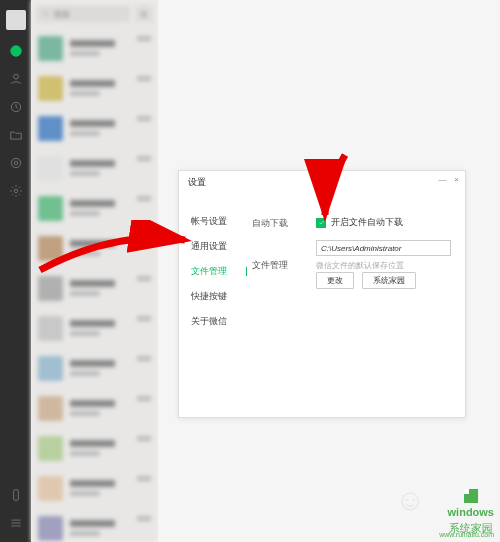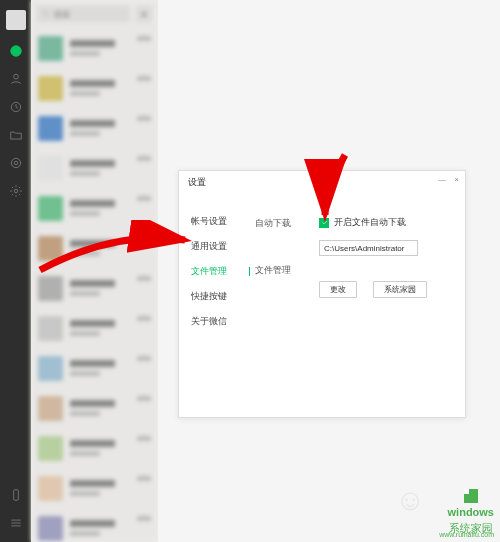--- a/index.html
+++ b/index.html
@@ -65,7 +65,7 @@
   .chk { display: inline-flex; align-items: center; gap: 5px; }
   .chkbox { width: 10px; height: 10px; border: 1px solid #07c160; background:#07c160; display:flex; align-items:center; justify-content:center; }
   .chkbox svg { width:7px; height:7px; stroke:#fff; stroke-width:2; fill:none; }
-  .pathbox { width: 99px; height: 16px; border: 1px solid #ccc; padding: 1px 4px; font-size: 8px; color:#333; background:#fff; display:inline-flex; align-items:center; overflow:hidden; white-space:nowrap; }
+  .pathbox { width: 135px; height: 16px; border: 1px solid #ccc; padding: 1px 4px; font-size: 8px; color:#333; background:#fff; display:inline-flex; align-items:center; overflow:hidden; white-space:nowrap;font-style:italic; }
   .hint { font-size: 8px; color: #aaa; margin-top: 4px; }
   .btns { margin-top: 25px; display: flex; gap: 16px; }
   .btn { border: 1px solid #ccc; background: #fff; font-size: 8px; color: #333; padding: 2px 10px; border-radius: 1px; }

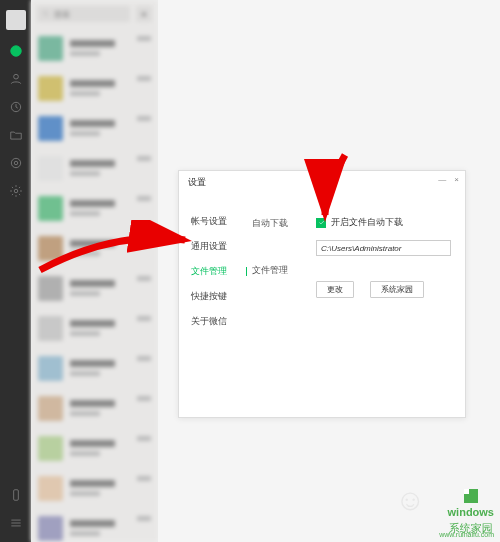--- a/index.html
+++ b/index.html
@@ -298,6 +298,7 @@
         <div class="lab">文件管理</div>
         <div class="val">
           <div class="pathbox">C:\Users\Administrator</div>
+          <div class="hint">微信文件的默认保存位置</div>
           <div class="btns">
             <button class="btn">更改</button>
             <button class="btn">系统家园</button>

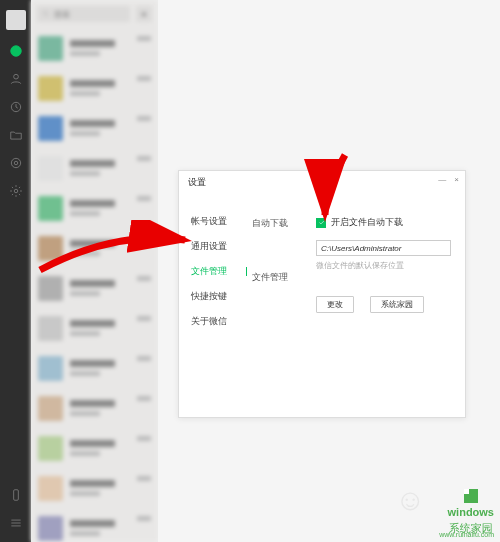--- a/index.html
+++ b/index.html
@@ -67,7 +67,7 @@
   .chkbox svg { width:7px; height:7px; stroke:#fff; stroke-width:2; fill:none; }
   .pathbox { width: 135px; height: 16px; border: 1px solid #ccc; padding: 1px 4px; font-size: 8px; color:#333; background:#fff; display:inline-flex; align-items:center; overflow:hidden; white-space:nowrap;font-style:italic; }
   .hint { font-size: 8px; color: #aaa; margin-top: 4px; }
-  .btns { margin-top: 25px; display: flex; gap: 16px; }
+  .btns { margin-top: 1px; display: flex; gap: 8px; }
   .btn { border: 1px solid #ccc; background: #fff; font-size: 8px; color: #333; padding: 2px 10px; border-radius: 1px; }
 
   

